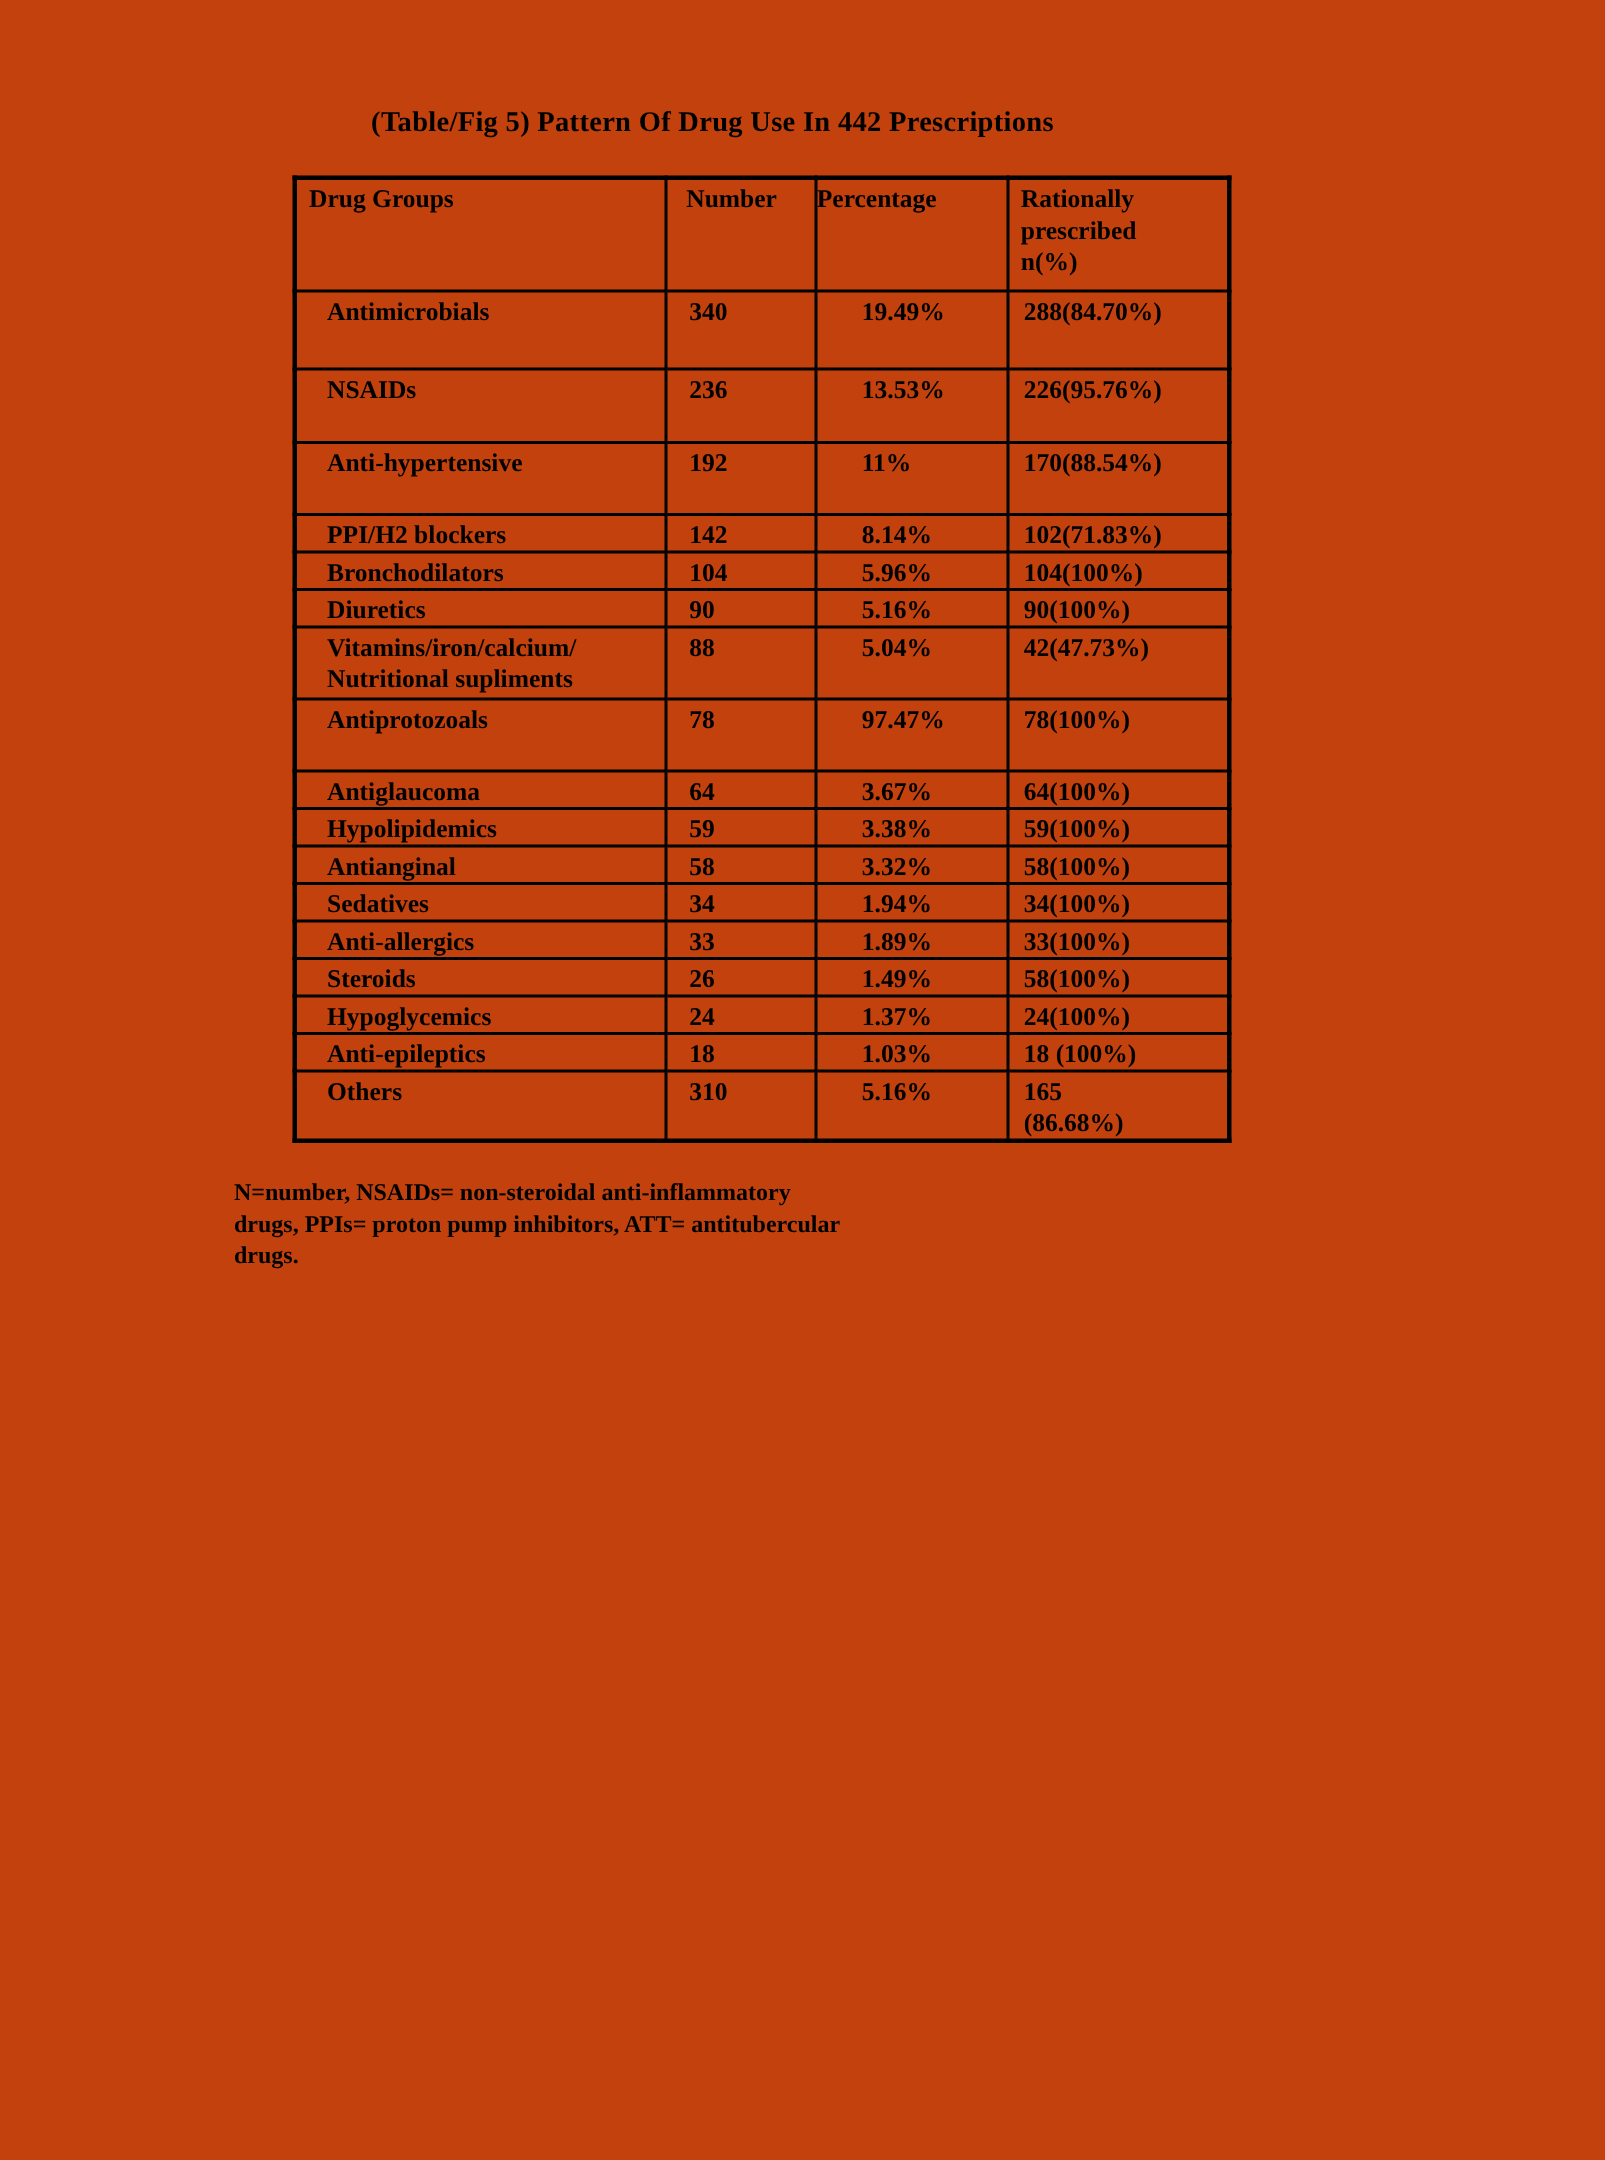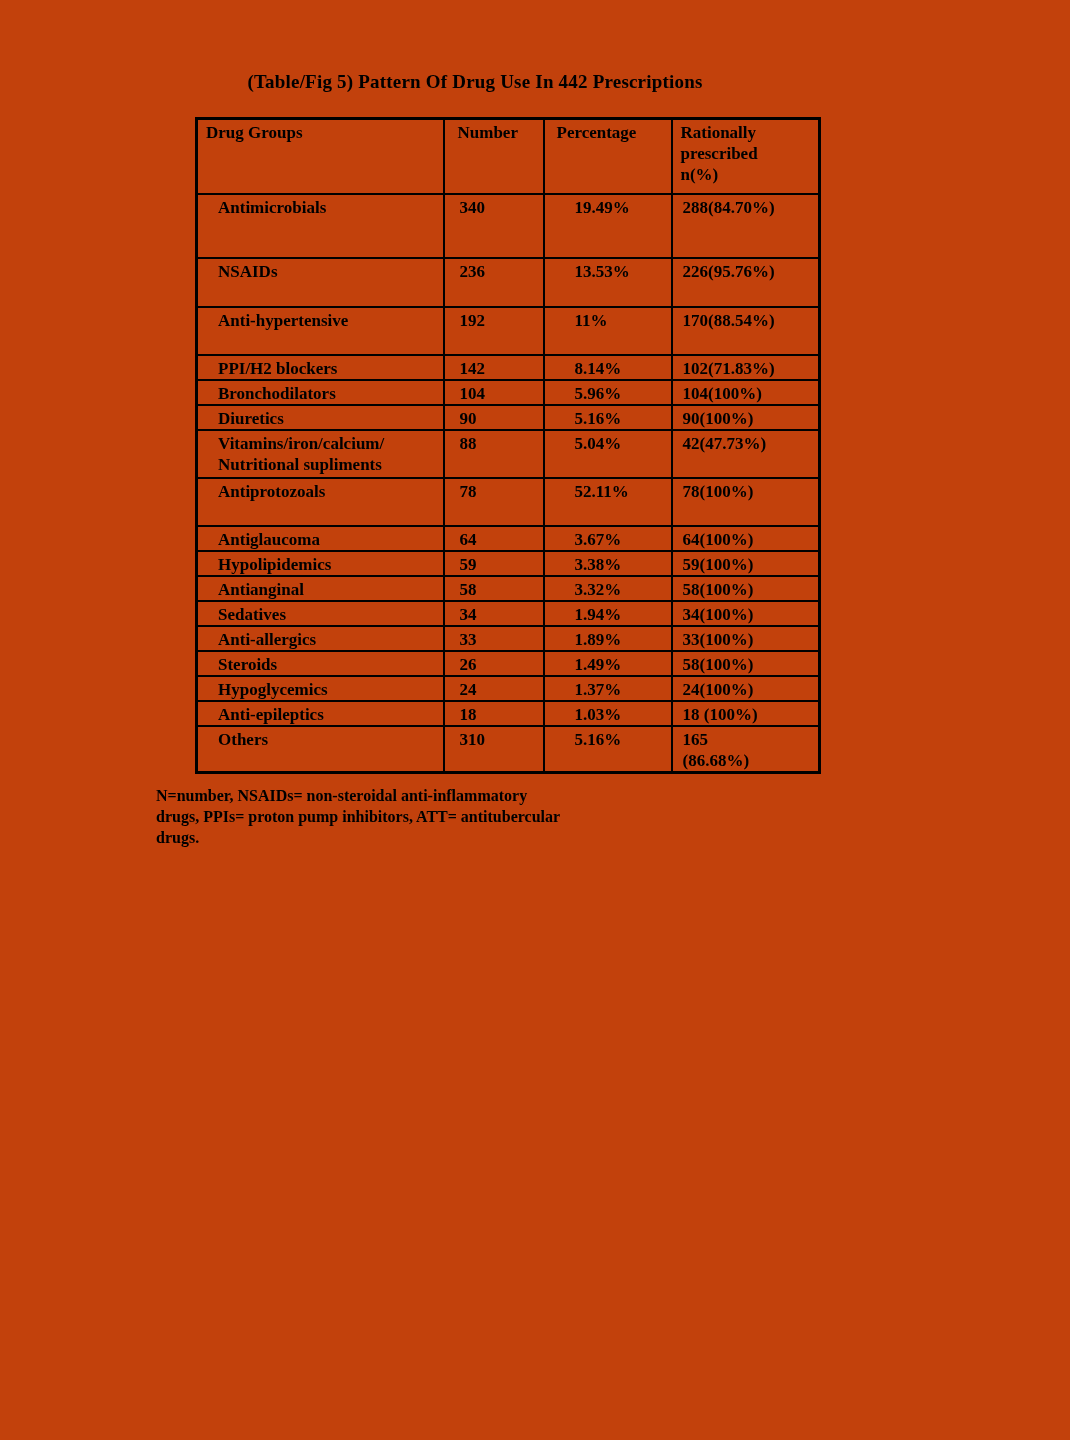--- a/index.html
+++ b/index.html
@@ -49,7 +49,7 @@
   .drug-table thead tr { height: 75px; }
   th.col-0 { padding-left: 8px; }
   th.col-1 { padding-left: 13px; }
-  th.col-2 { padding-left: 12px; border-radius: 26px; }
+  th.col-2 { padding-left: 0; }
   th.col-3 { padding-left: 8px; }
   td.col-0 { padding-left: 20px; }
   td.col-1 { padding-left: 15px; }

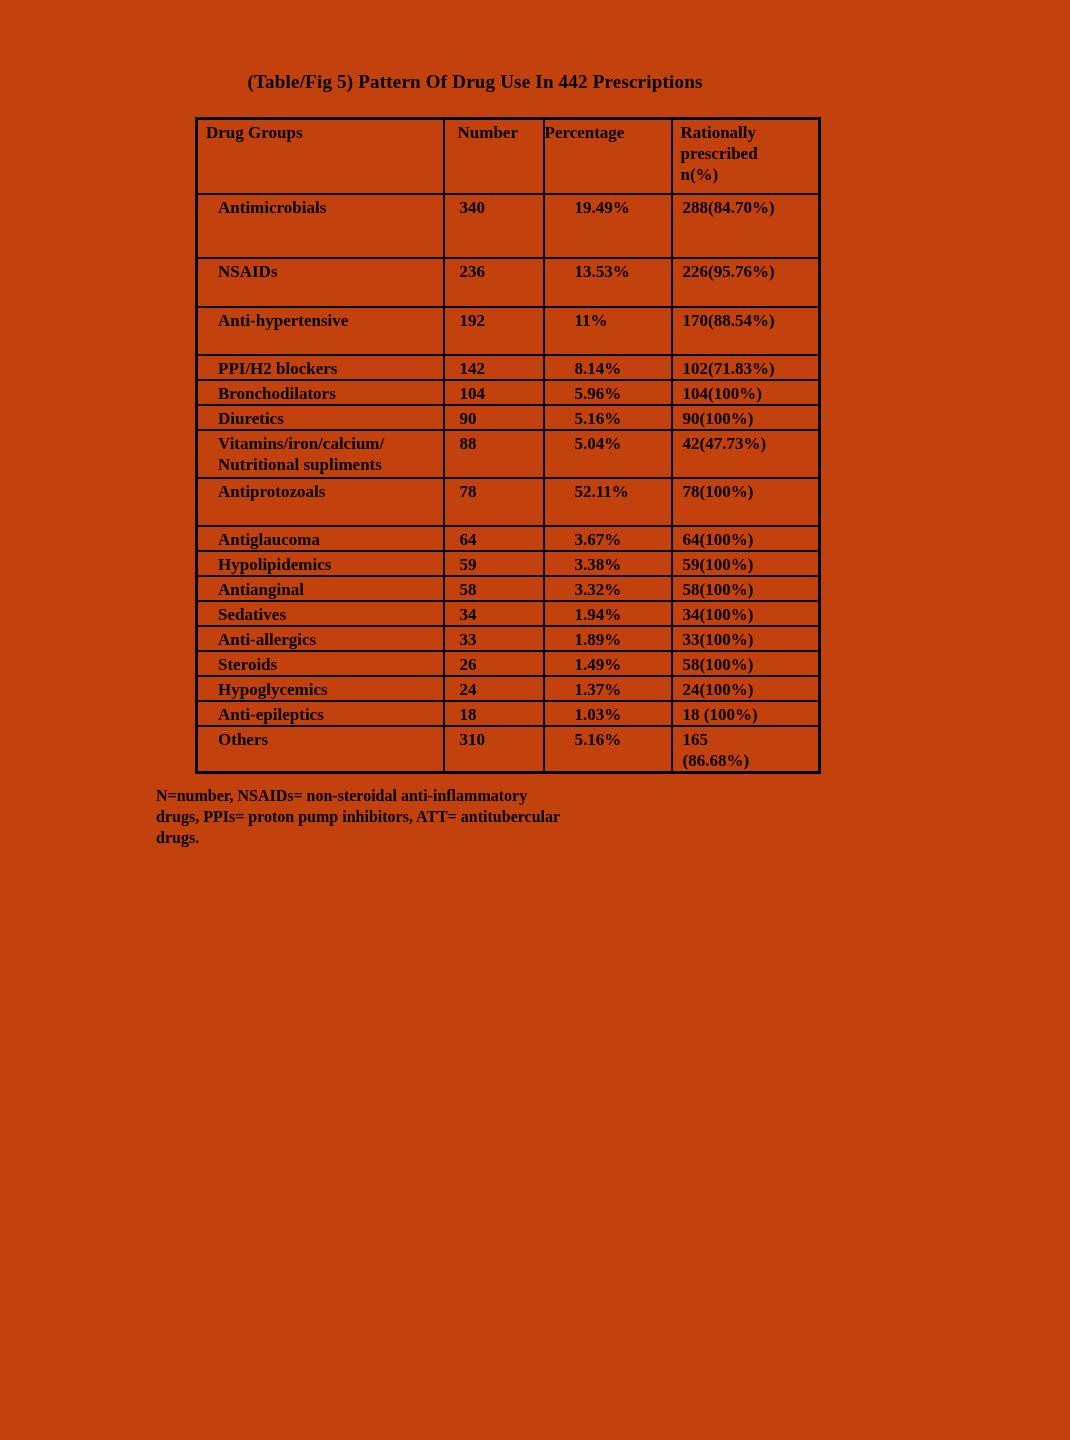--- a/index.html
+++ b/index.html
@@ -93,7 +93,7 @@
       </tr>
     </thead>
     <tbody id="table-body">
-        <tr style="height: 64px;">
+        <tr style="height: 52px;">
           <td class="col-0">Antimicrobials</td>
           <td class="col-1">340</td>
           <td class="col-2">19.49%</td>

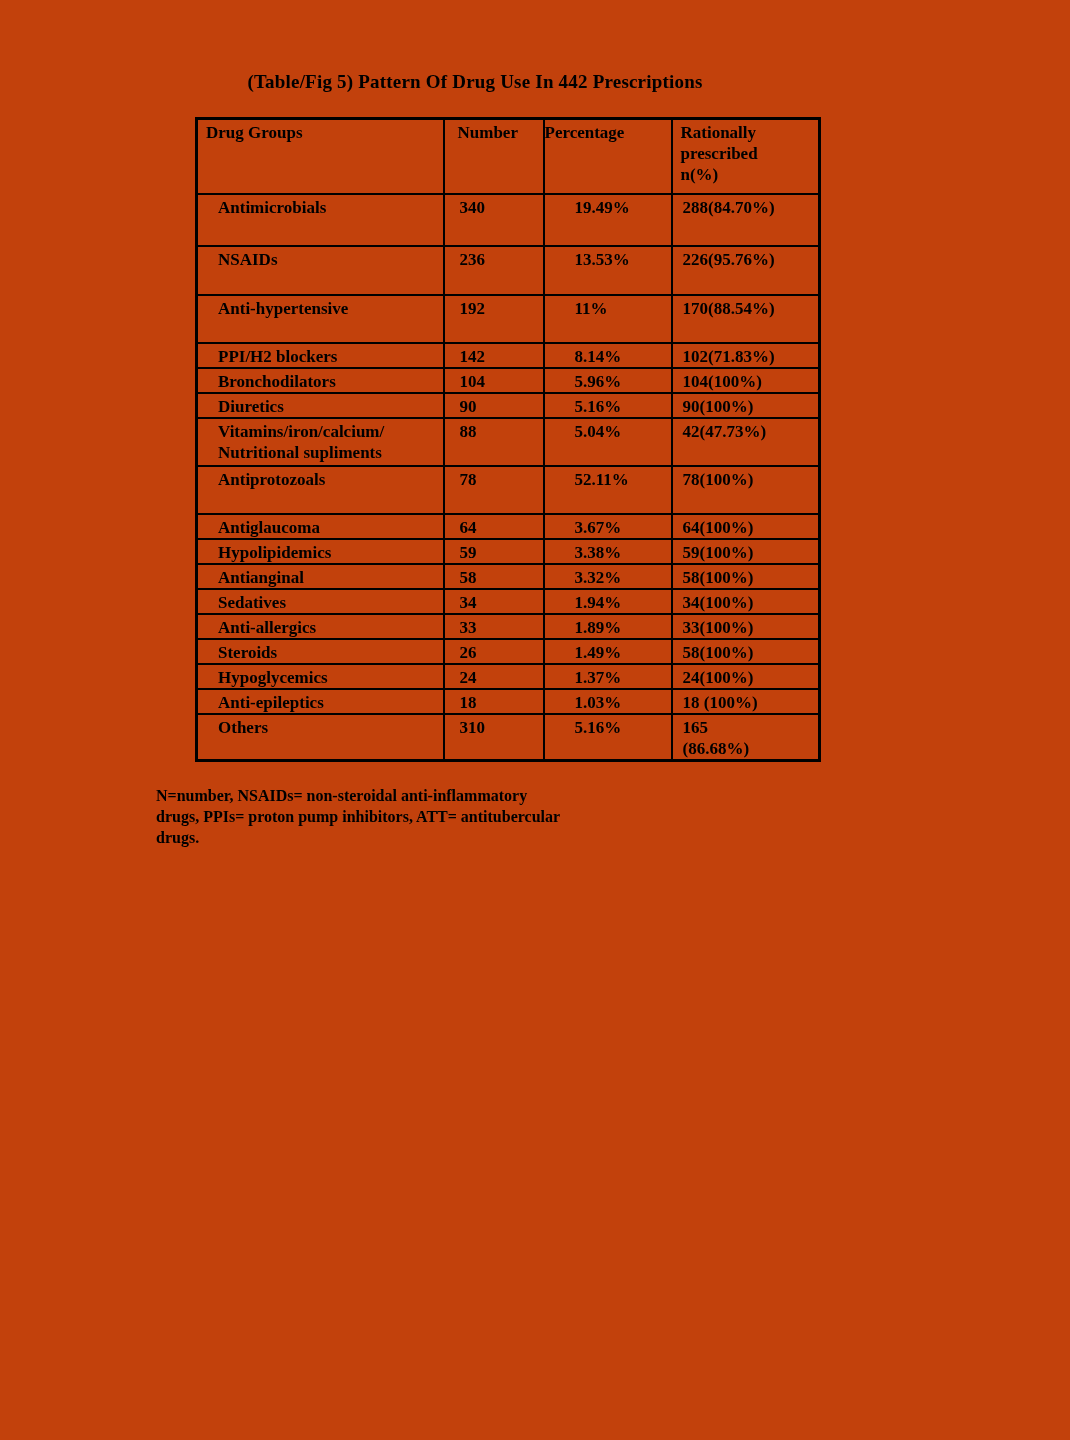--- a/index.html
+++ b/index.html
@@ -139,7 +139,7 @@
         <tr style="height: 48px;">
           <td class="col-0">Antiprotozoals</td>
           <td class="col-1">78</td>
-          <td class="col-2">52.11%</td>
+          <td class="col-2">97.47%</td>
           <td class="col-3">78(100%)</td>
         </tr>
         <tr style="height: 24px;">

